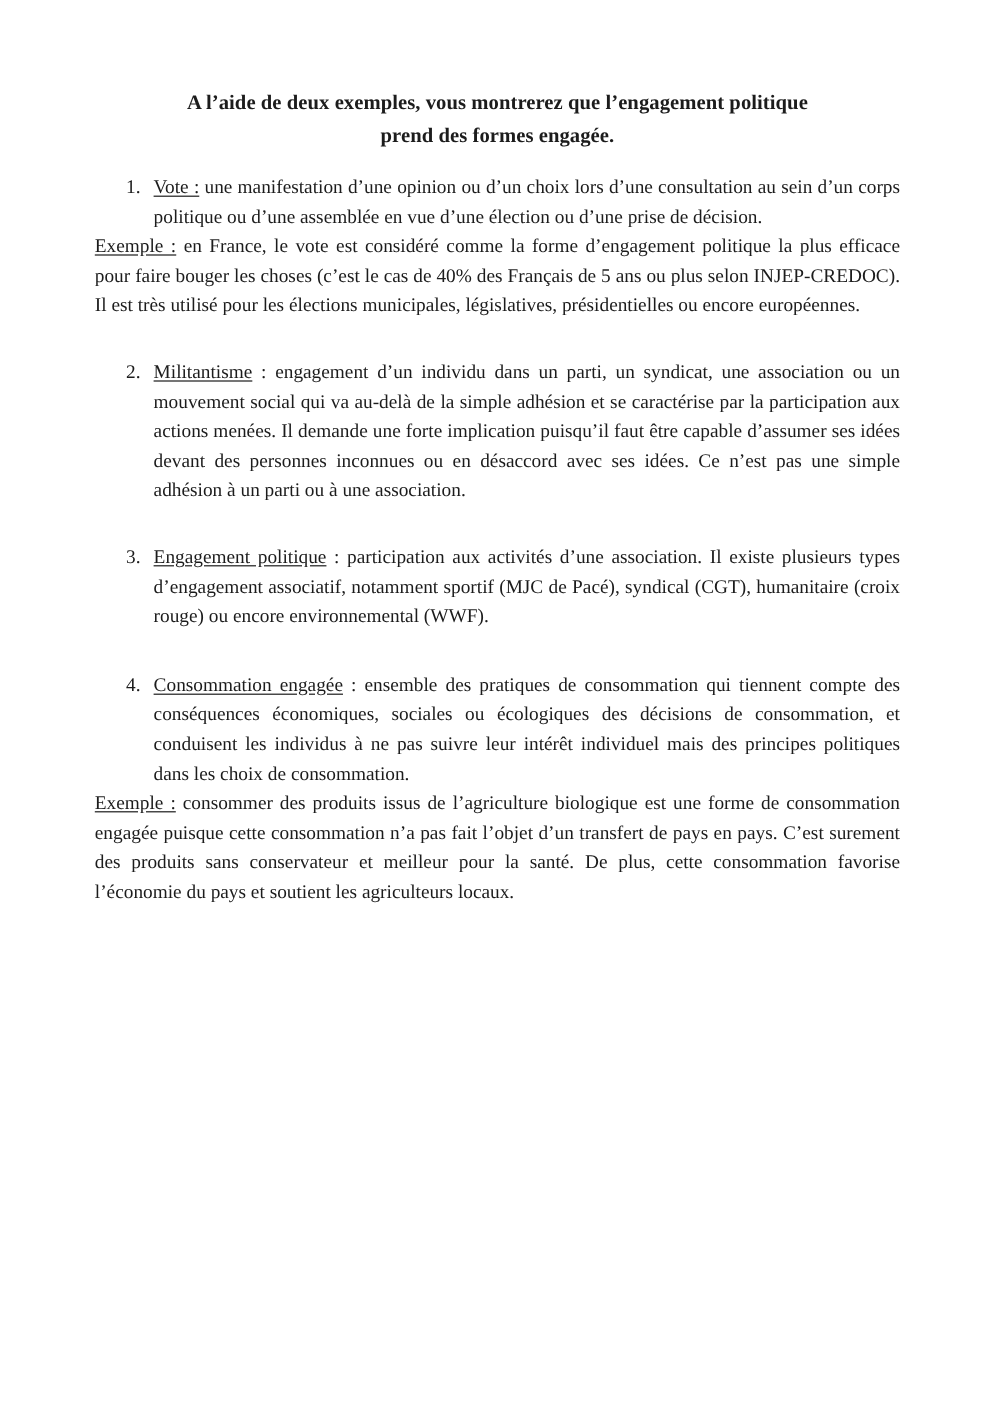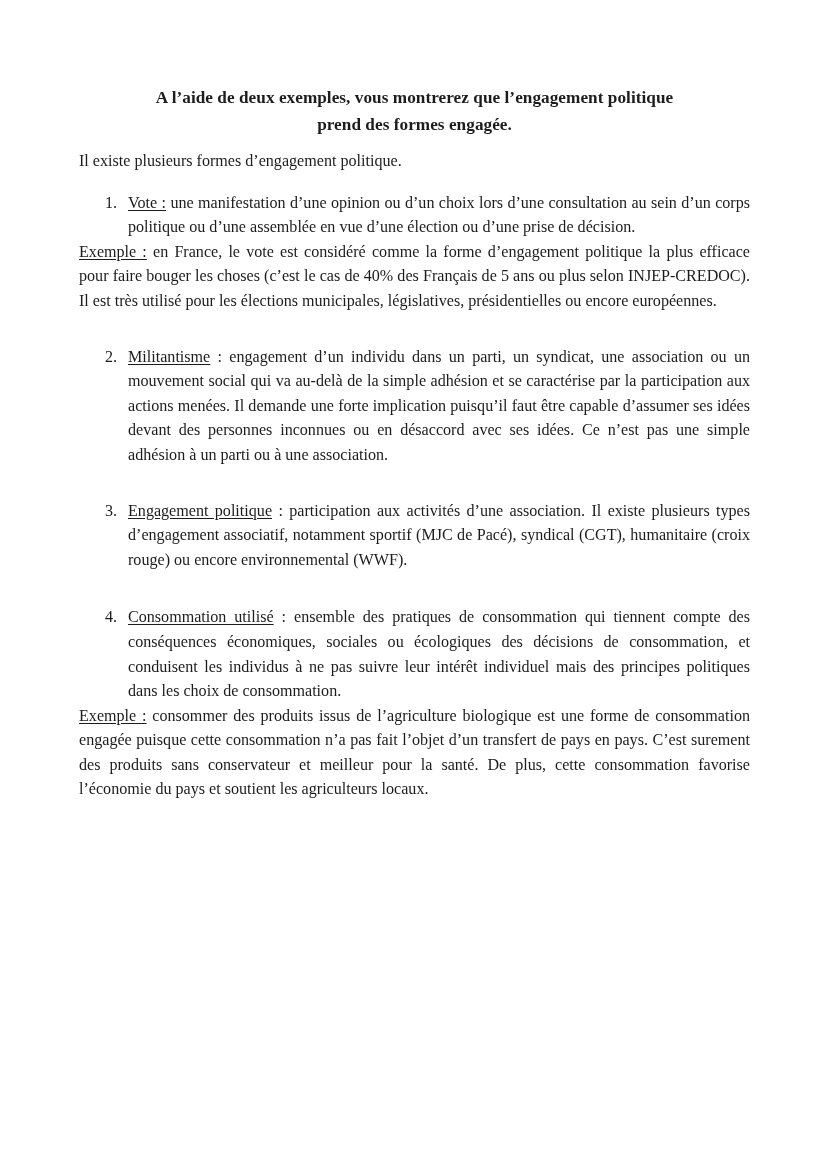--- a/index.html
+++ b/index.html
@@ -27,7 +27,7 @@
   .content {
     position: absolute;
     left: 79px;
-    top: 84px;
+    top: 72px;
     width: 671px;
     font-family: Liberation Serif, serif;
   }

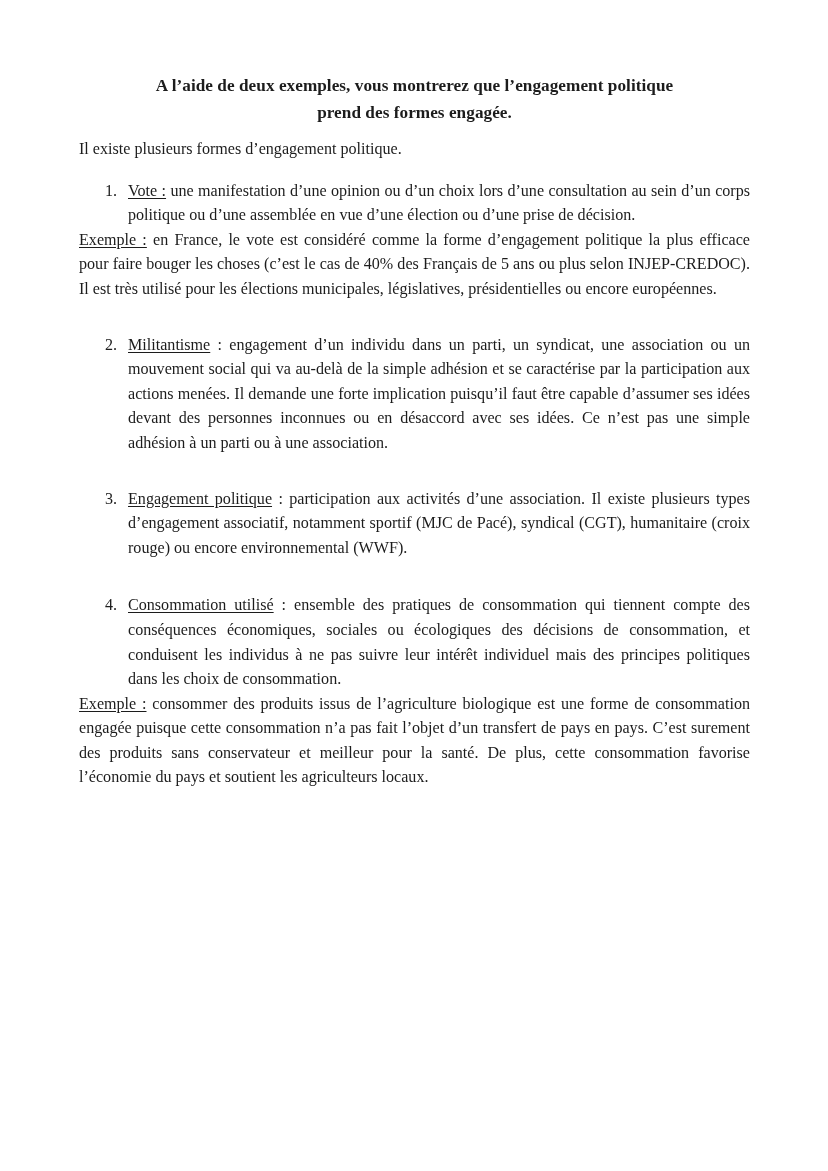--- a/index.html
+++ b/index.html
@@ -115,7 +115,6 @@
     </h1>
 
 
-    <p class="body-par nojust">Il existe plusieurs formes d’engagement politique.</p>
 
     <div class="gap-intro"></div>
 

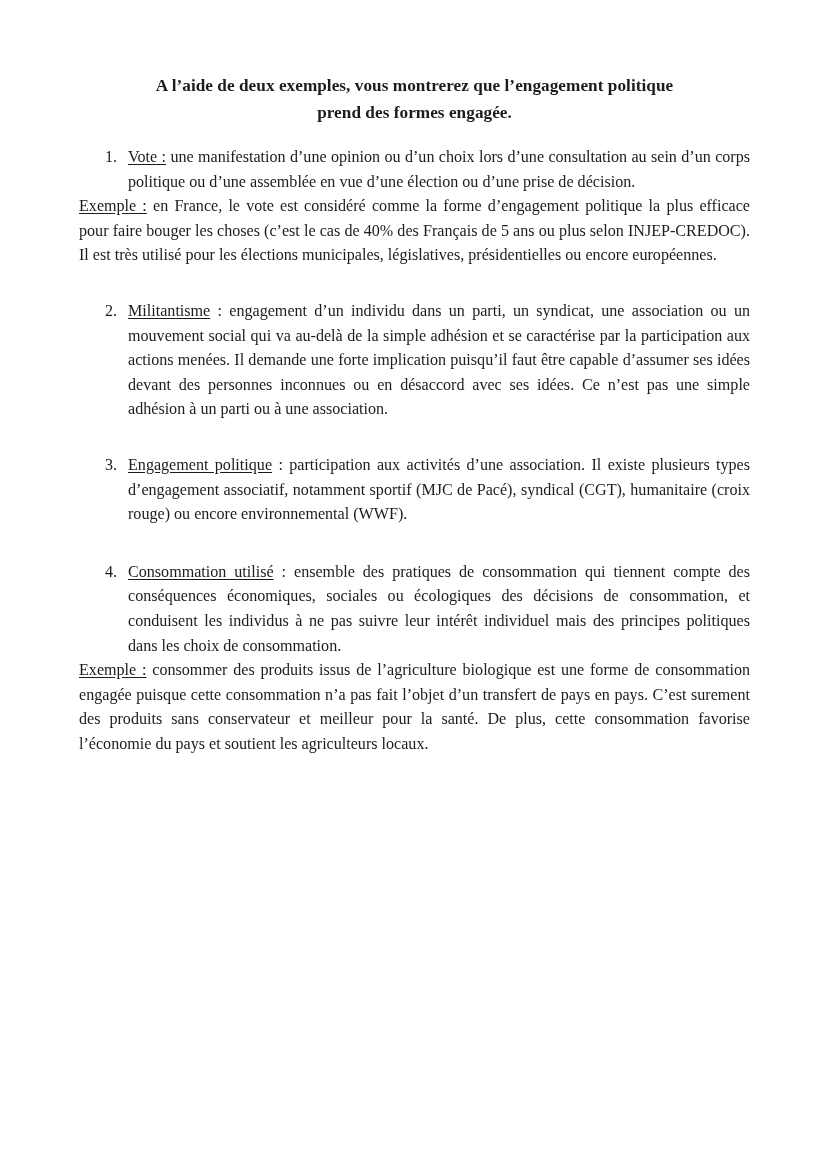--- a/index.html
+++ b/index.html
@@ -152,7 +152,7 @@
     <div class="form-block">
       <ol class="forms">
         <li>
-          <span class="marker">4.</span><span class="u">Consommation utilisé</span><span> : </span><span>ensemble des pratiques de consommation qui tiennent compte des conséquences économiques, sociales ou écologiques des décisions de consommation, et conduisent les individus à ne pas suivre leur intérêt individuel mais des principes politiques dans les choix de consommation.</span>
+          <span class="marker">4.</span><span class="u">Consommation engagée</span><span> : </span><span>ensemble des pratiques de consommation qui tiennent compte des conséquences économiques, sociales ou écologiques des décisions de consommation, et conduisent les individus à ne pas suivre leur intérêt individuel mais des principes politiques dans les choix de consommation.</span>
         </li>
       </ol>
       <p class="example"><span class="u">Exemple :</span><span> consommer des produits issus de l’agriculture biologique est une forme de consommation engagée puisque cette consommation n’a pas fait l’objet d’un transfert de pays en pays. C’est surement des produits sans conservateur et meilleur pour la santé. De plus, cette consommation favorise l’économie du pays et soutient les agriculteurs locaux.</span></p>

